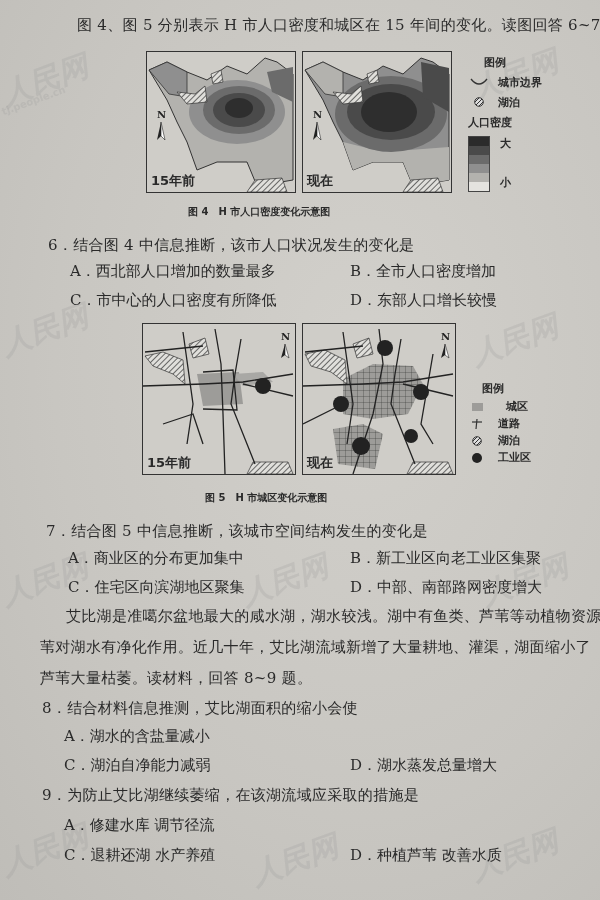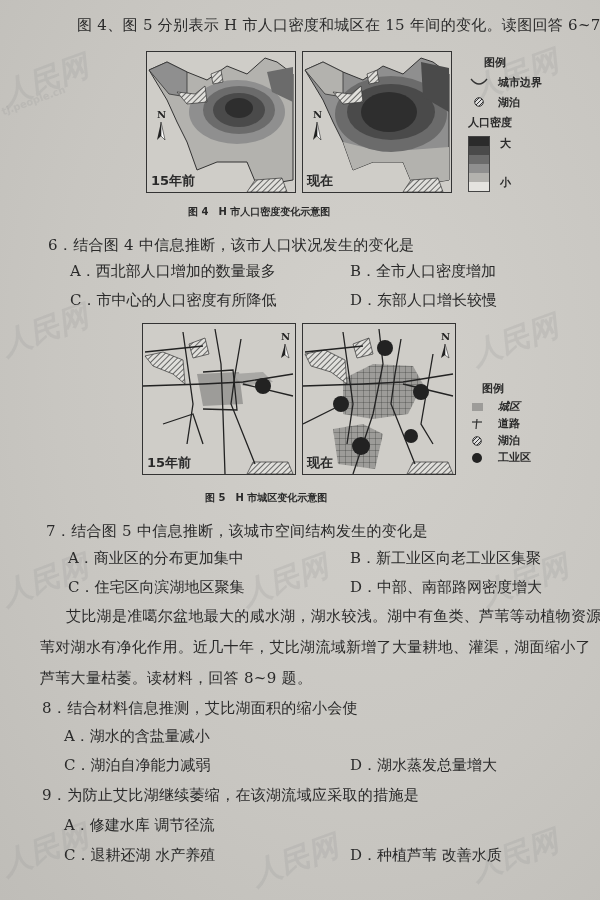--- a/index.html
+++ b/index.html
@@ -229,7 +229,7 @@
       <span class="legend-sym">
           <span style="display:inline-block;width:11px;height:8px;background:#9d9c99;"></span>
         </span>
-      <span style="margin-left:10px;font-style:italic;">城区</span>
+      <span style="margin-left:18px;">城区</span>
     </div>
     <div class="legend-row" style="height:17px;">
       <span class="legend-sym">

